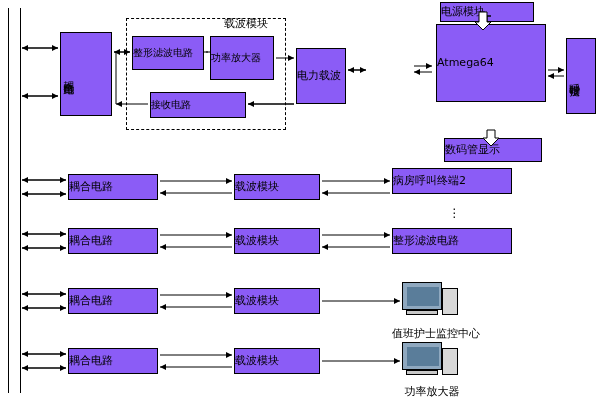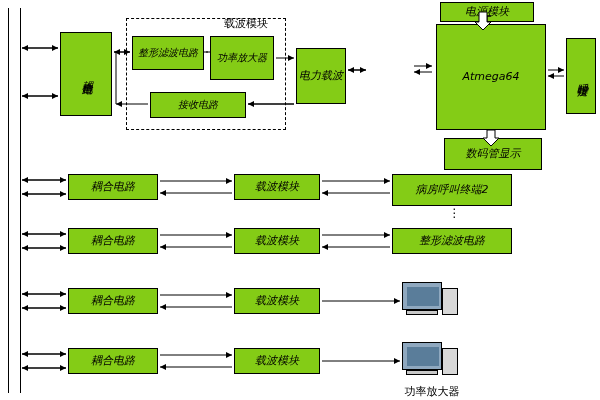--- a/index.html
+++ b/index.html
@@ -19,15 +19,13 @@
     position: absolute;
     box-sizing: border-box;
     border: 1px solid #000;
-    background: #84cc16;
+    background: #8b5cf6;
     display: flex;
     align-items: center;
-    justify-content: center;
     text-align: center;
     font-size: 11px;
     line-height: 1.15;
     color: #000;
-    font-style: italic;
   }
   .box.small { font-size: 10px; }
   .label {

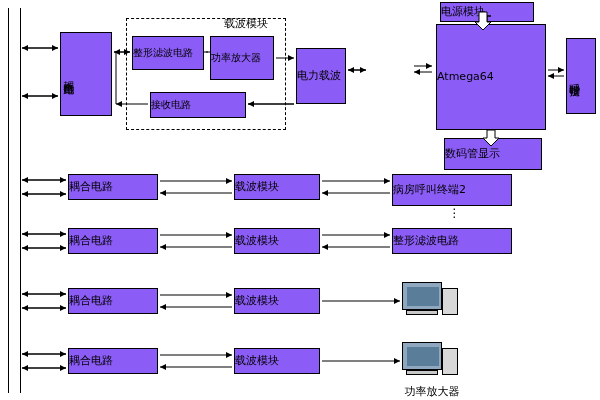--- a/index.html
+++ b/index.html
@@ -119,7 +119,7 @@
   </div>
 
 
-  <div class="box" style="left:436px; top:24px; width:110px; height:106px;">
+  <div class="box" style="left:436px; top:24px; width:110px; height:78px;">
     <span>Atmega64</span>
   </div>
 

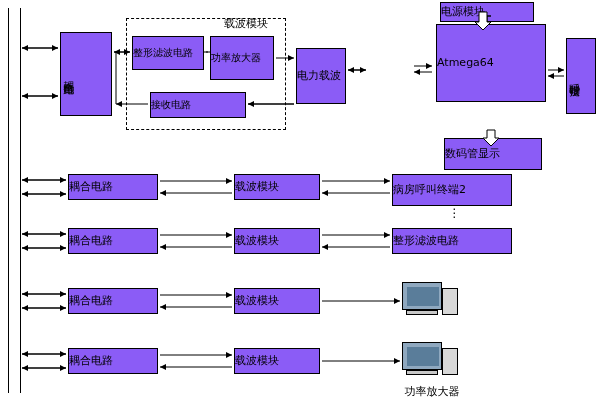--- a/index.html
+++ b/index.html
@@ -131,7 +131,7 @@
     <span>电源模块</span>
   </div>
 
-  <div class="box" style="left:444px; top:138px; width:98px; height:32px;">
+  <div class="box" style="left:444px; top:138px; width:98px; height:24px;">
     <span>数码管显示</span>
   </div>
 

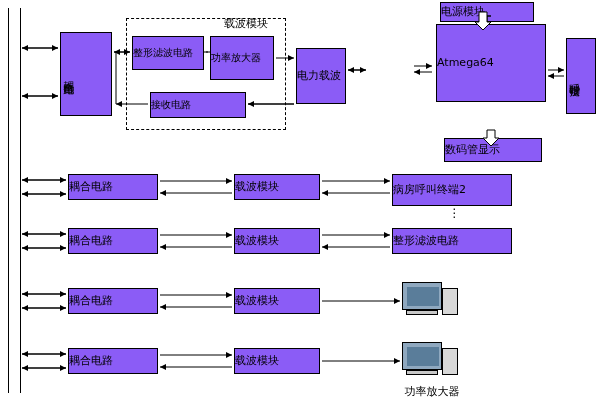--- a/index.html
+++ b/index.html
@@ -141,7 +141,7 @@
   <div class="box" style="left:234px; top:174px; width:86px; height:26px;">
     <span>载波模块</span>
   </div>
-  <div class="box" style="left:392px; top:174px; width:120px; height:32px;">
+  <div class="box" style="left:392px; top:168px; width:120px; height:26px;">
     <span>病房呼叫终端2</span>
   </div>
 

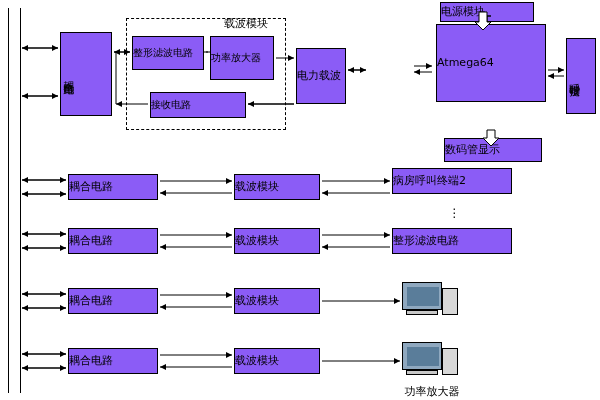--- a/index.html
+++ b/index.html
@@ -178,6 +178,7 @@
     <div class="mon-base" style="left:4px; top:28px; width:32px; height:5px;"></div>
     <div class="mon-tower" style="left:40px; top:6px; width:16px; height:27px;"></div>
   </div>
+  <div class="label" style="left:366px; top:326px; width:140px;">值班护士监控中心</div>
 
   <div class="monitor" style="left:402px; top:342px; width:60px; height:40px;">
     <div class="mon-screen" style="left:0px; top:0px; width:40px; height:28px;">

